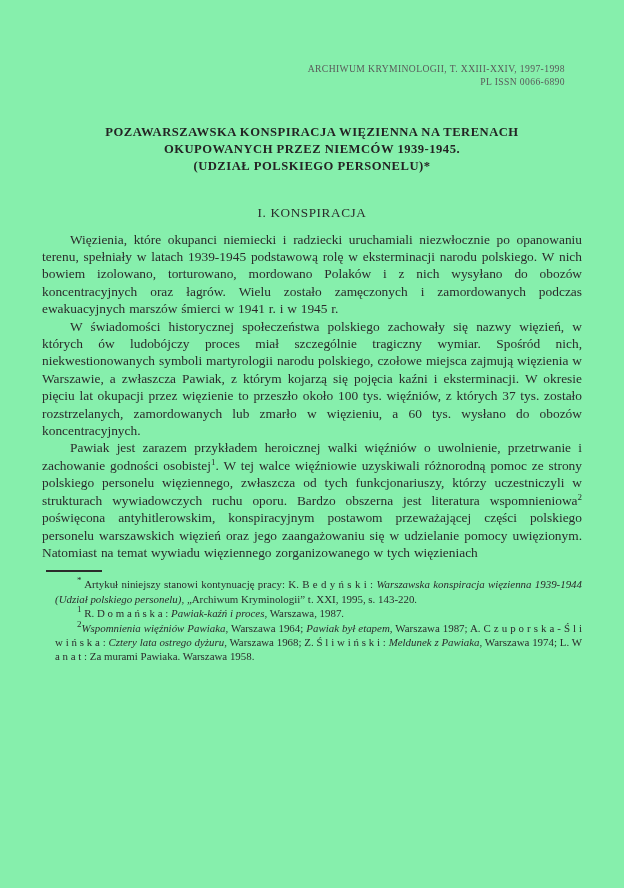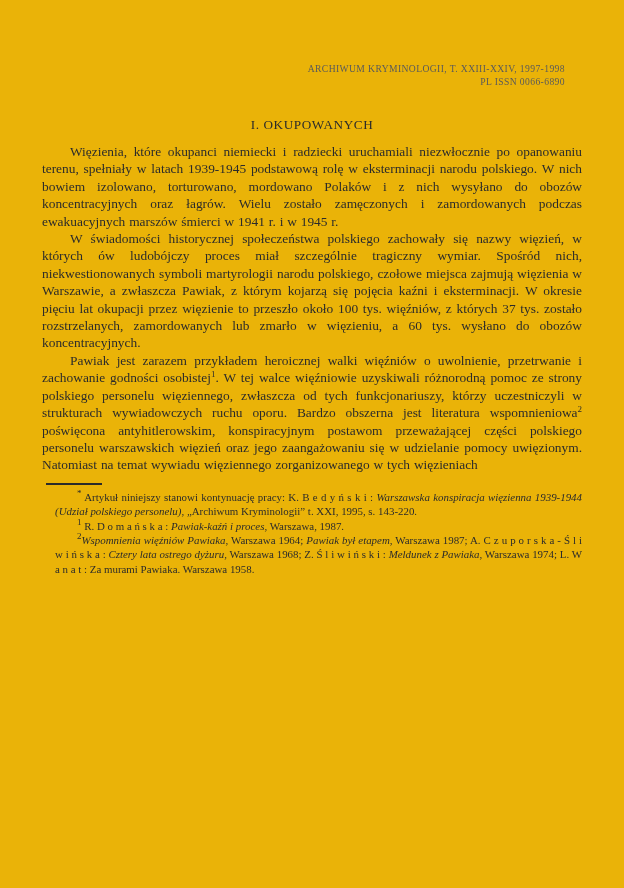--- a/index.html
+++ b/index.html
@@ -12,7 +12,7 @@
     width: 624px;
     height: 888px;
     margin: 0;
-    background: #eab308;
+    background: #86efac;
     font-family: "Liberation Serif", "DejaVu Serif", serif;
     color: #2b2b2b;
     overflow: hidden;

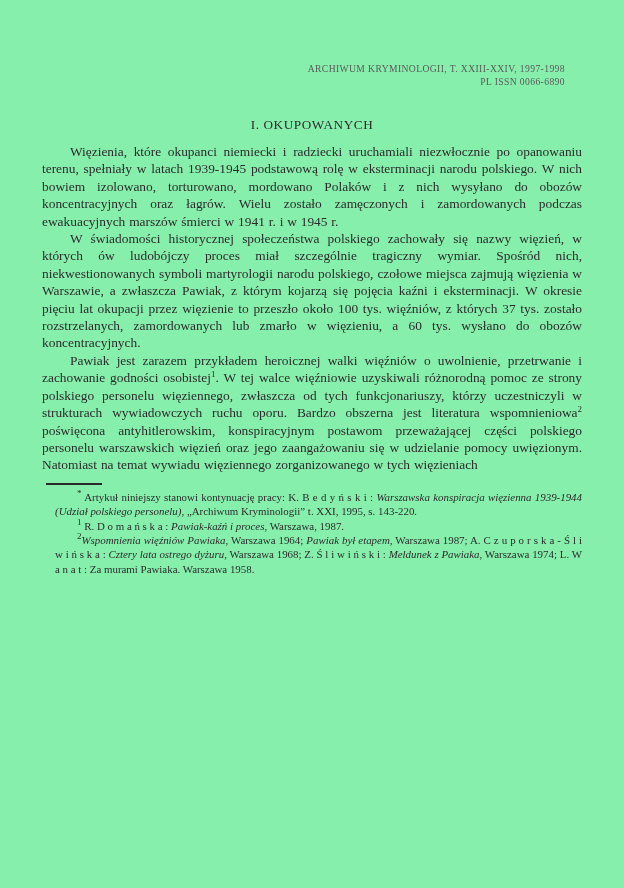--- a/index.html
+++ b/index.html
@@ -99,6 +99,11 @@
   </div>
 
 
+  <div class="article-title">
+    <div>POZAWARSZAWSKA KONSPIRACJA WIĘZIENNA NA TERENACH</div>
+    <div>OKUPOWANYCH PRZEZ NIEMCÓW 1939-1945.</div>
+    <div>(UDZIAŁ POLSKIEGO PERSONELU)*</div>
+  </div>
 
   <div class="section-heading">I. OKUPOWANYCH</div>
 

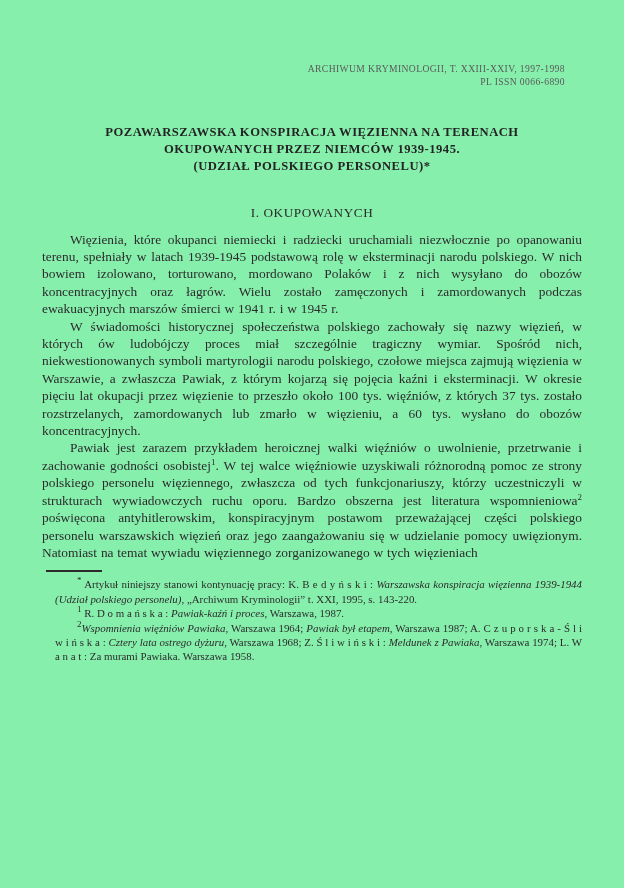--- a/index.html
+++ b/index.html
@@ -105,7 +105,7 @@
     <div>(UDZIAŁ POLSKIEGO PERSONELU)*</div>
   </div>
 
-  <div class="section-heading">I. OKUPOWANYCH</div>
+  <div class="section-heading">I. KONSPIRACJA</div>
 
   <div class="body-text">
     <p>Więzienia, które okupanci niemiecki i radziecki uruchamiali niezwłocznie po opanowaniu terenu, spełniały w latach 1939-1945 podstawową rolę w eksterminacji narodu polskiego. W nich bowiem izolowano, torturowano, mordowano Polaków i z nich wysyłano do obozów koncentracyjnych oraz łagrów. Wielu zostało zamęczonych i zamordowanych podczas ewakuacyjnych marszów śmierci w 1941 r. i w 1945 r.</p>

